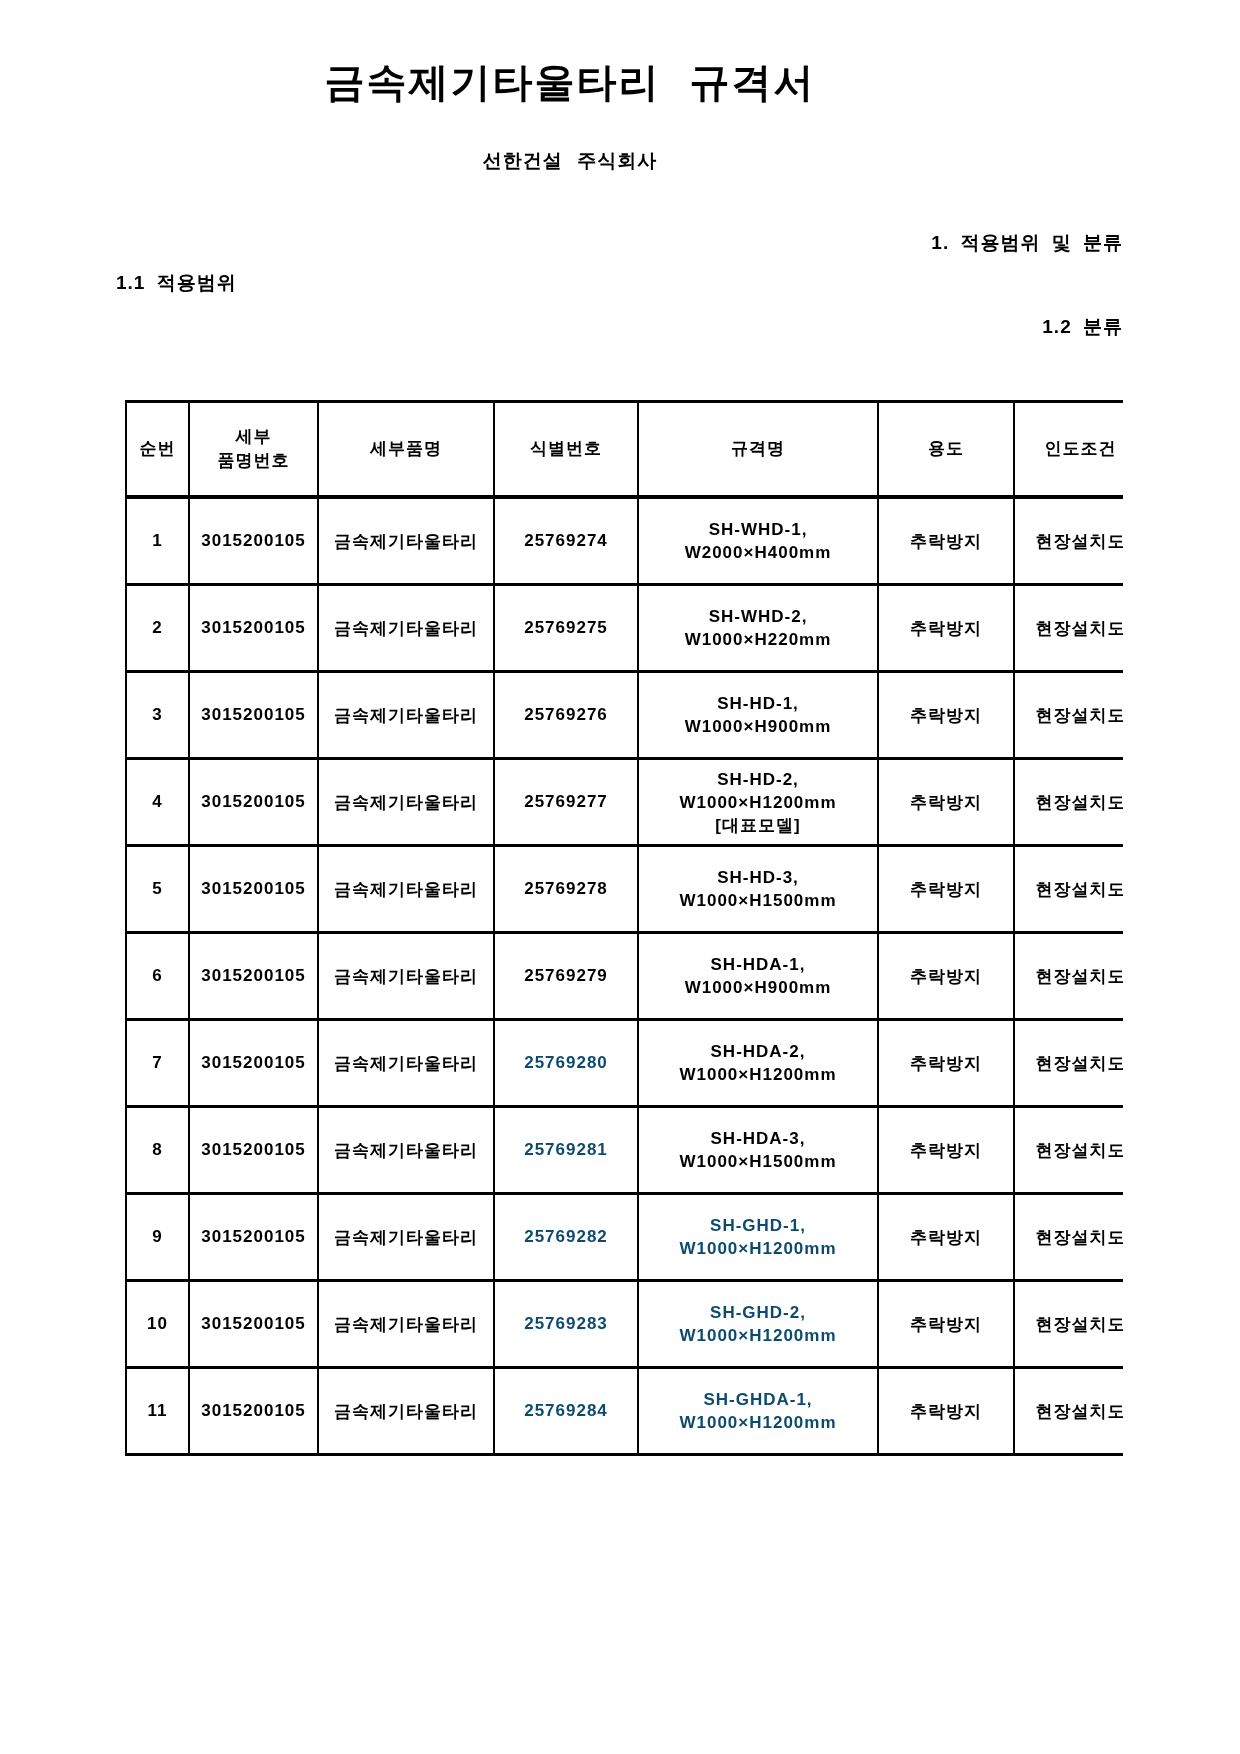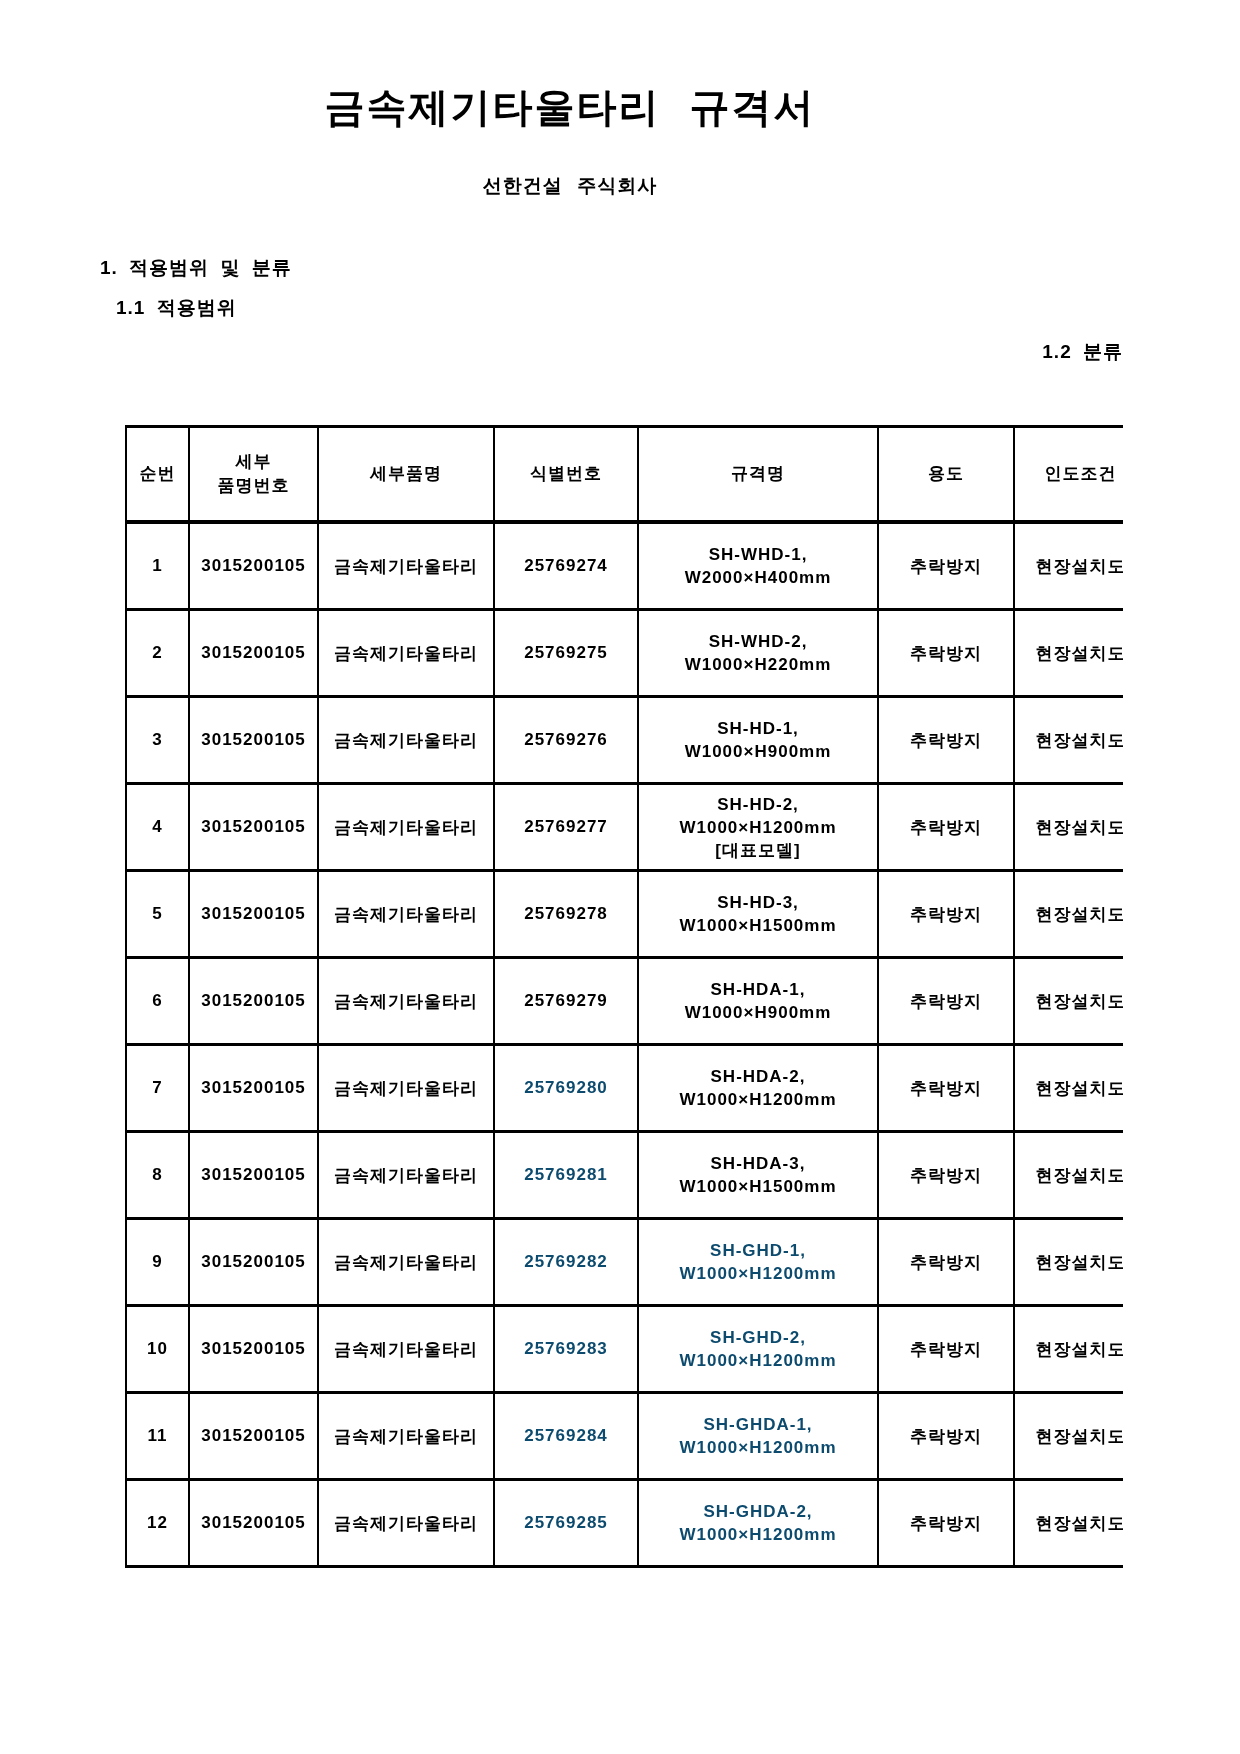--- a/index.html
+++ b/index.html
@@ -16,7 +16,7 @@
     background: #ffffff;
     overflow: hidden;
     box-sizing: border-box;
-    padding-top: 80px;
+    padding-top: 55px;
   }
   .doc-header {
     width: 1140px;

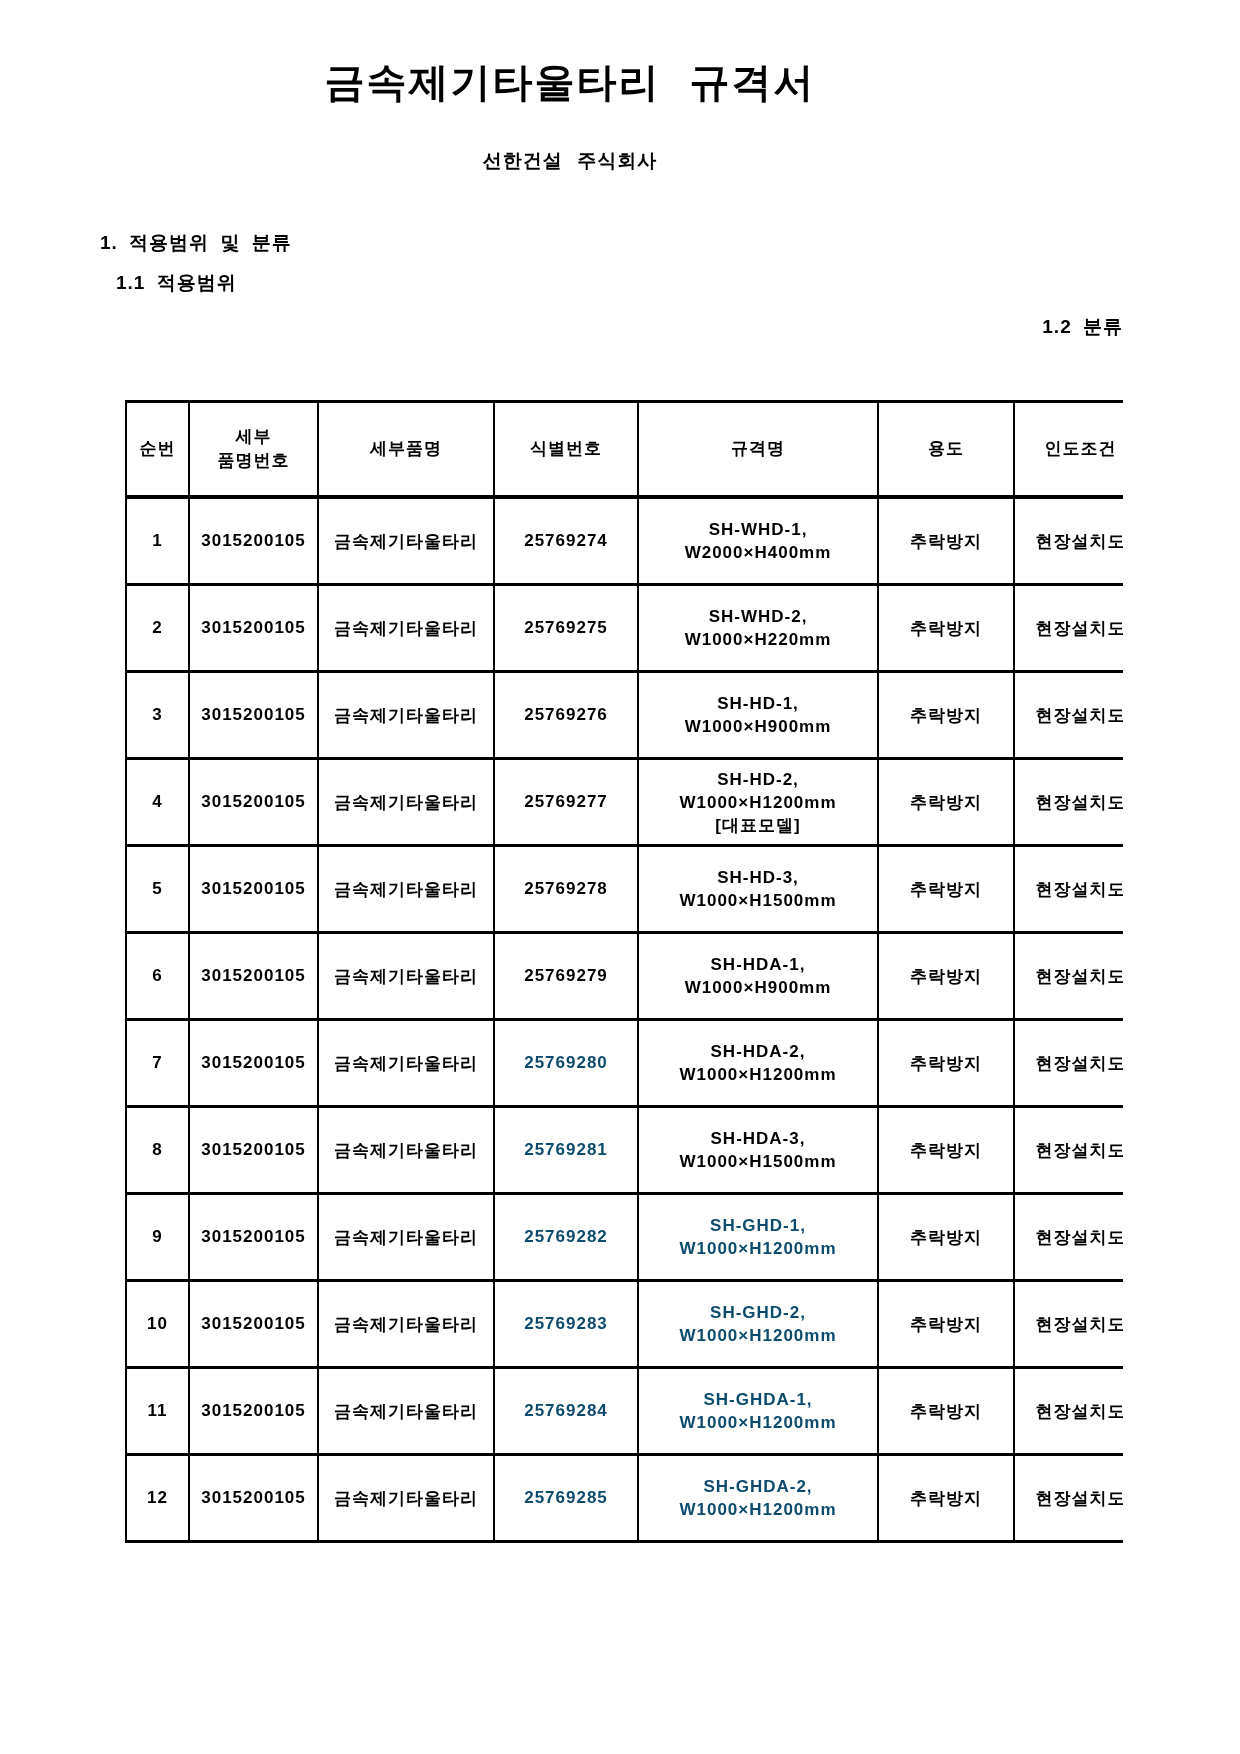--- a/index.html
+++ b/index.html
@@ -45,6 +45,7 @@
     letter-spacing: 1px;
     word-spacing: 5px;
     margin: 0 0 14px 0;
+    text-align: right;
   }
   .sec-h2 {
     font-size: 19px;

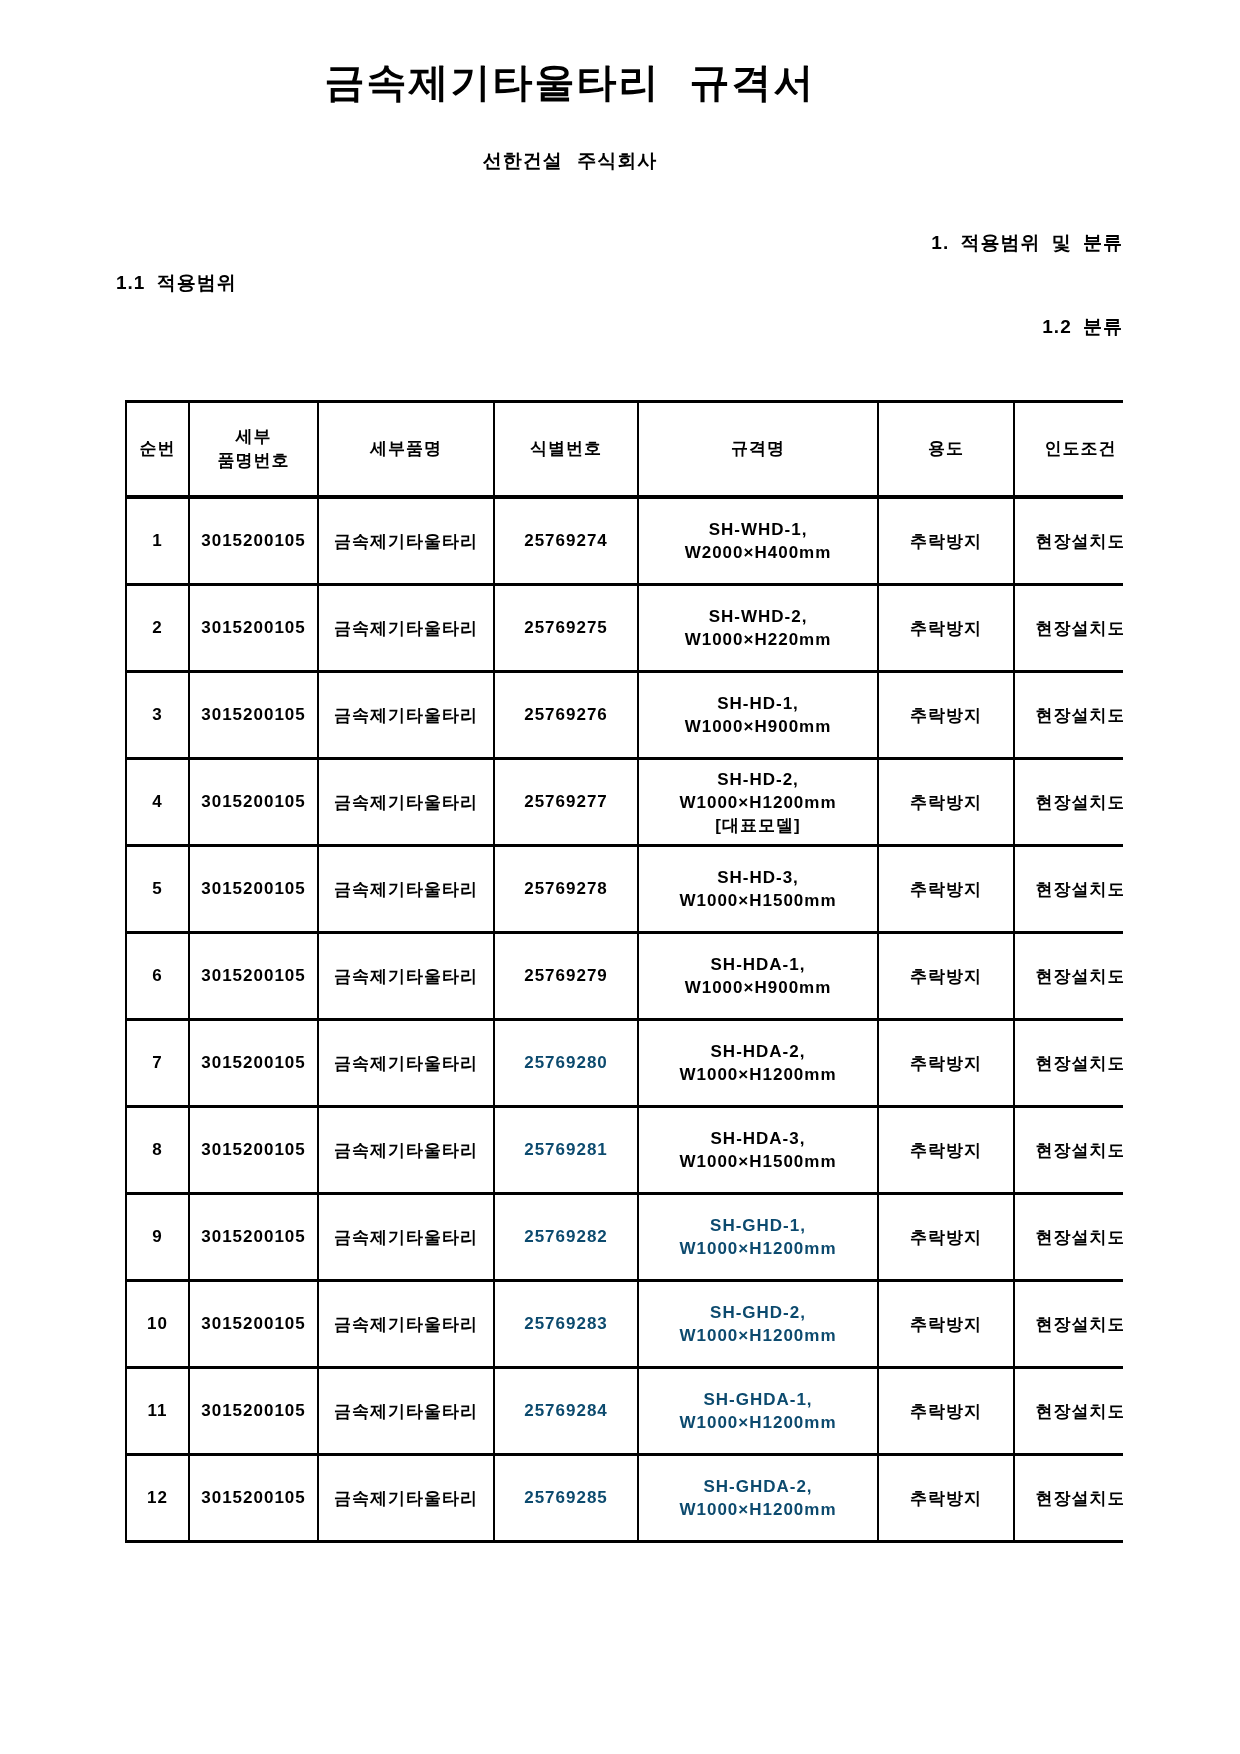--- a/index.html
+++ b/index.html
@@ -276,18 +276,6 @@
     <td class="c-use">추락방지</td>
     <td class="c-delivery">현장설치도</td>
   </tr>
-          <tr>
-    <td class="c-no">12</td>
-    <td class="c-code">3015200105</td>
-    <td class="c-name">금속제기타울타리</td>
-    <td class="c-id light">25769285</td>
-    <td class="c-spec light">
-              <div>SH-GHDA-2,</div>
-              <div>W1000×H1200mm</div>
-            </td>
-    <td class="c-use">추락방지</td>
-    <td class="c-delivery">현장설치도</td>
-  </tr>
         </tbody>
     </table>
   </div>

